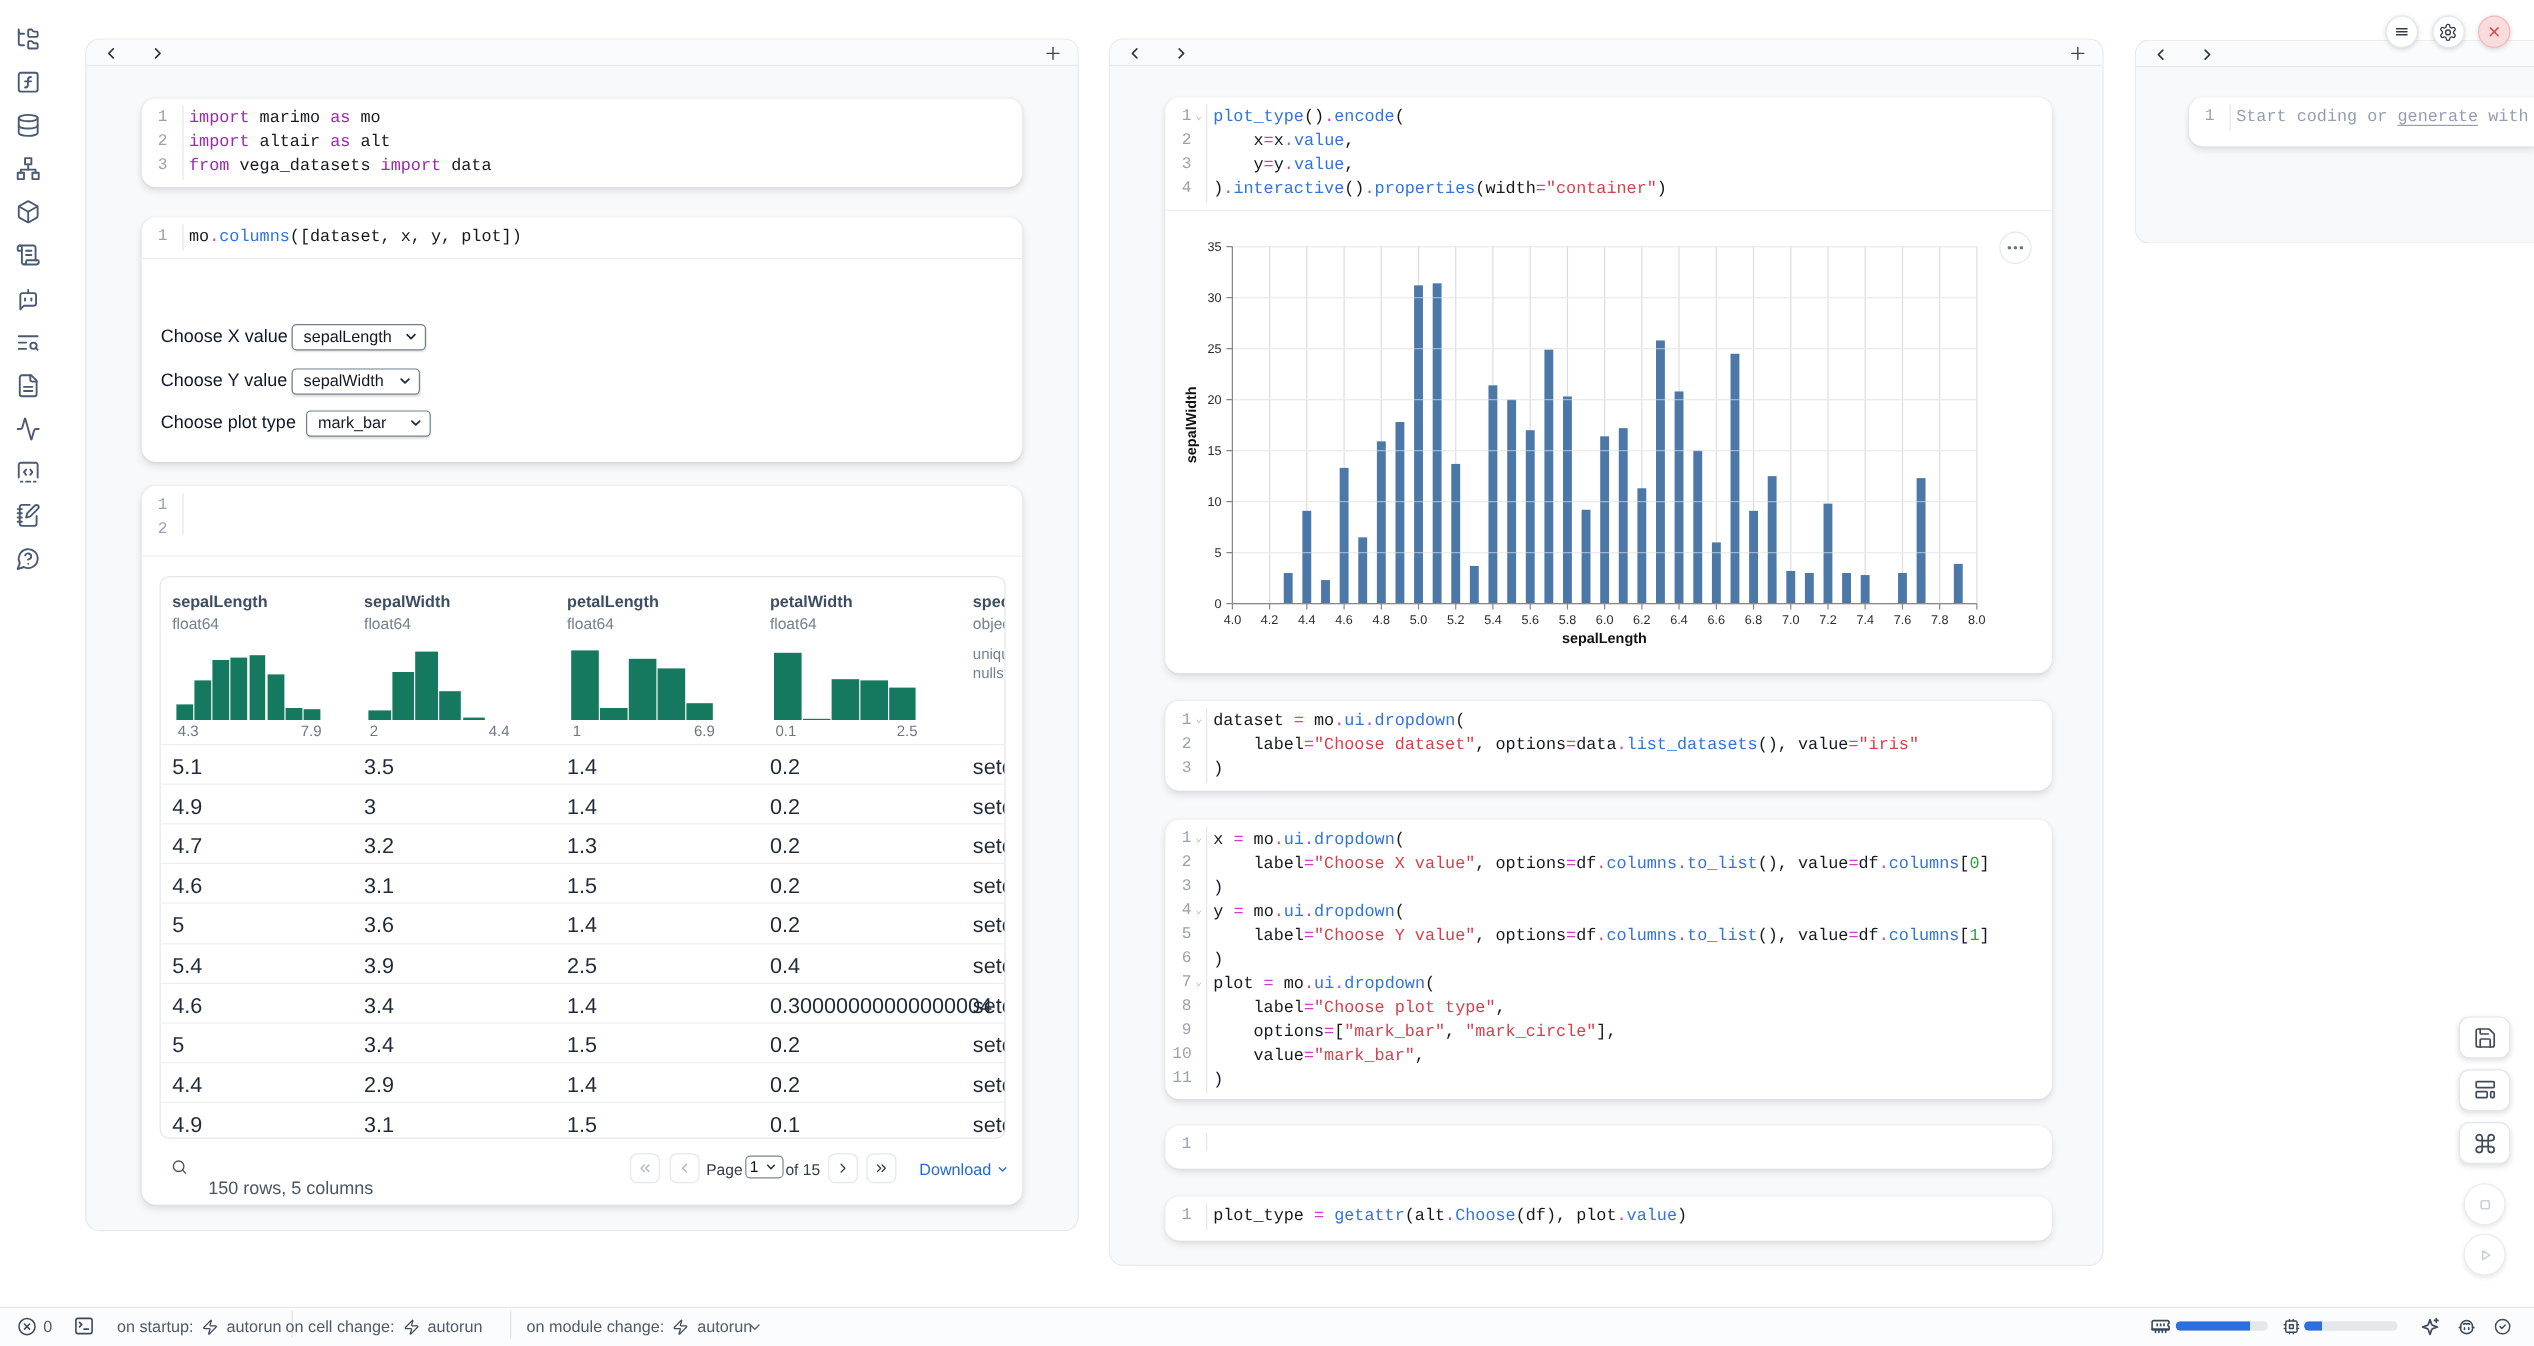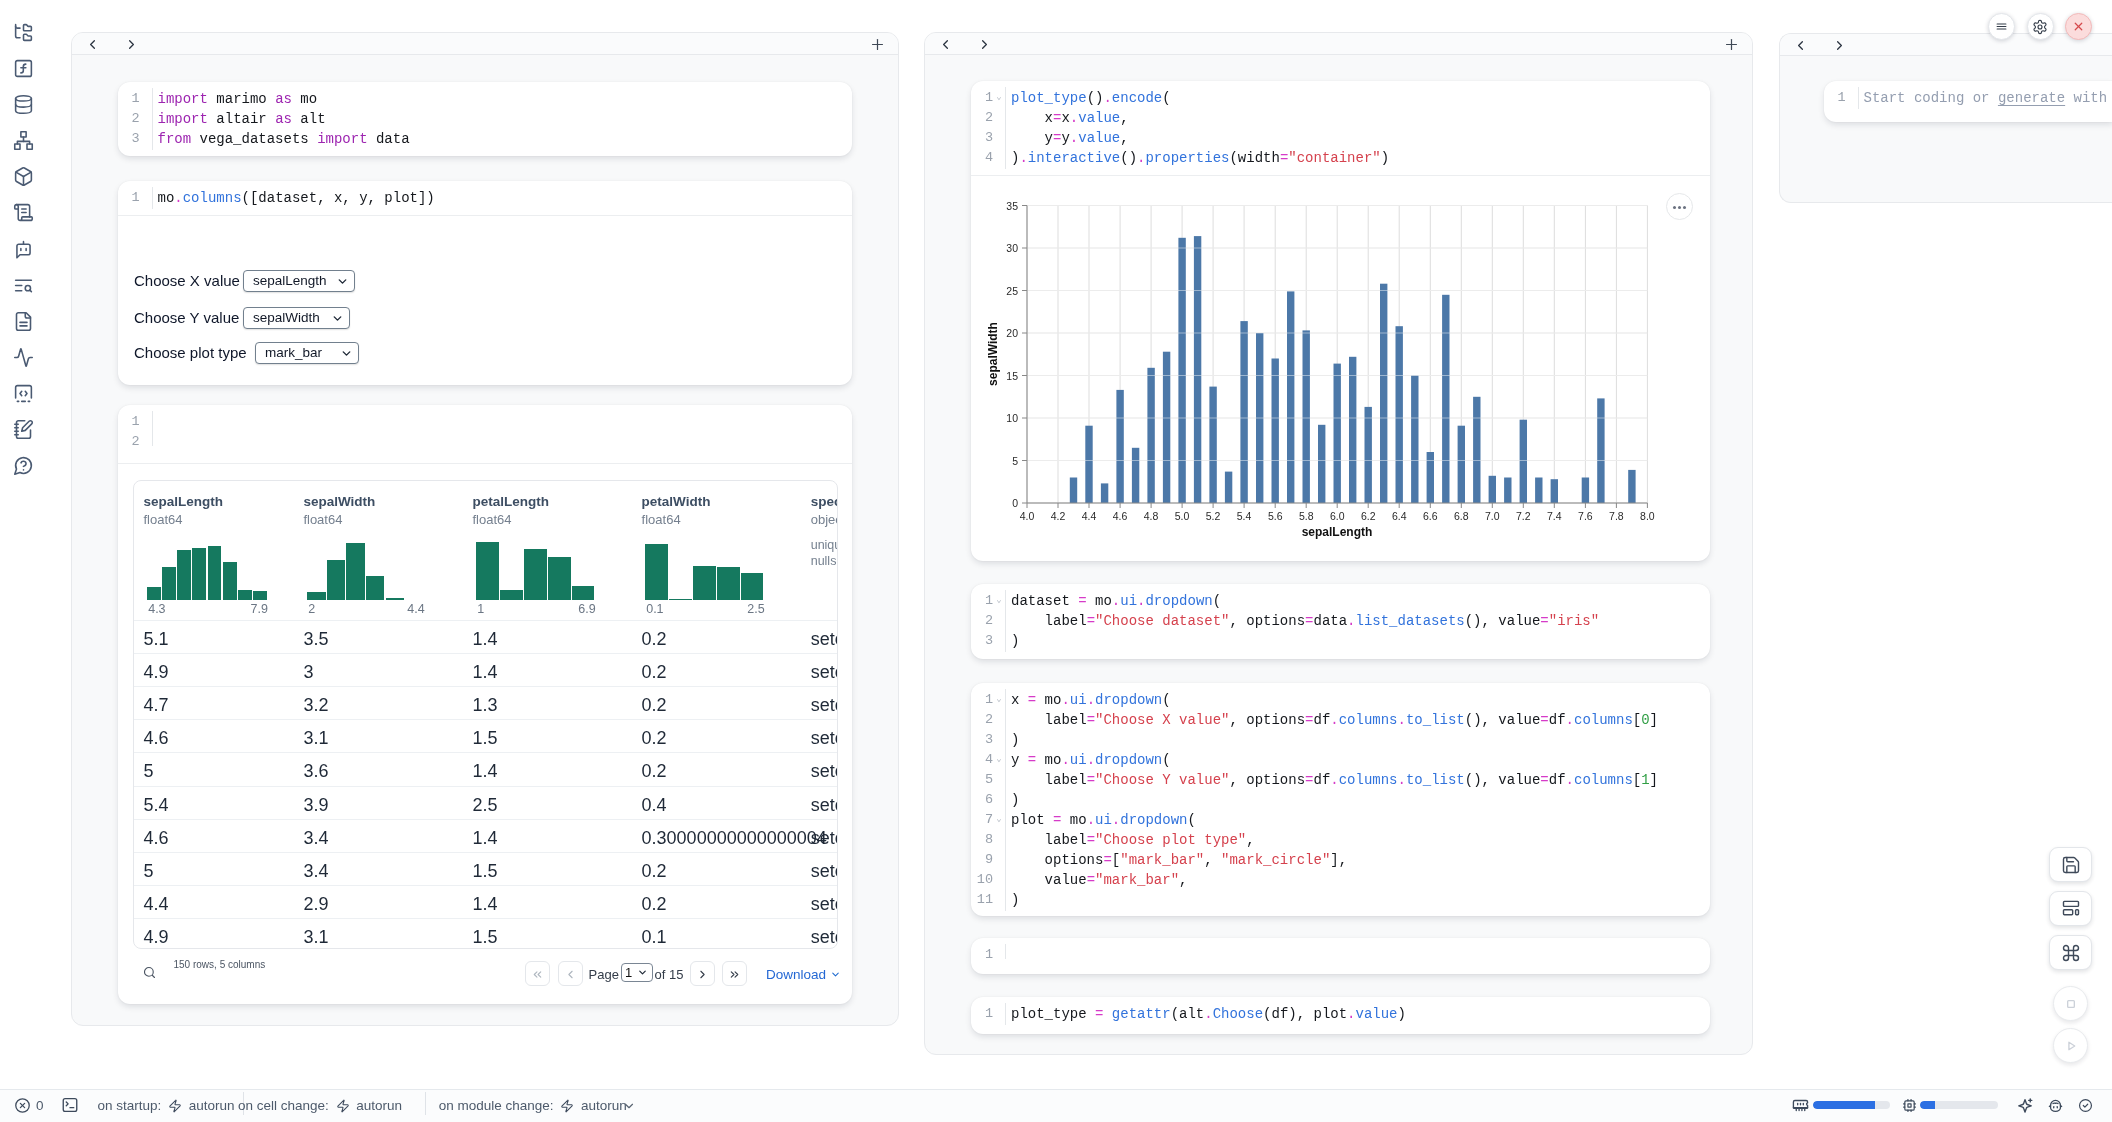--- a/index.html
+++ b/index.html
@@ -37,7 +37,7 @@
 .tr{position:absolute;left:0;width:100%;height:33.1px;border-top:1px solid #edf0f3;font-size:18px;color:#1f2937}
 .tr span{position:absolute;top:8px}
 .tfoot{position:absolute;left:0;right:0;bottom:0;height:55px}
-.tcount{position:absolute;left:56px;top:10px;font-size:10px;color:#4b5563}
+.tcount{position:absolute;left:56px;top:33px;font-size:15px;color:#4b5563}
 .pgb{position:absolute;top:12px;width:25px;height:25px;border:1px solid #e4e7eb;border-radius:6px;background:#fff;text-align:center;padding-top:5px}
 .pgtxt{position:absolute;top:18px;font-size:13px;color:#333c49}
 .pgsel{position:absolute;left:503px;top:14px;width:32px;height:19px;border:1px solid #7a8694;border-radius:4px;background:#fff;font-size:13px;color:#111;text-align:center;line-height:17px}

